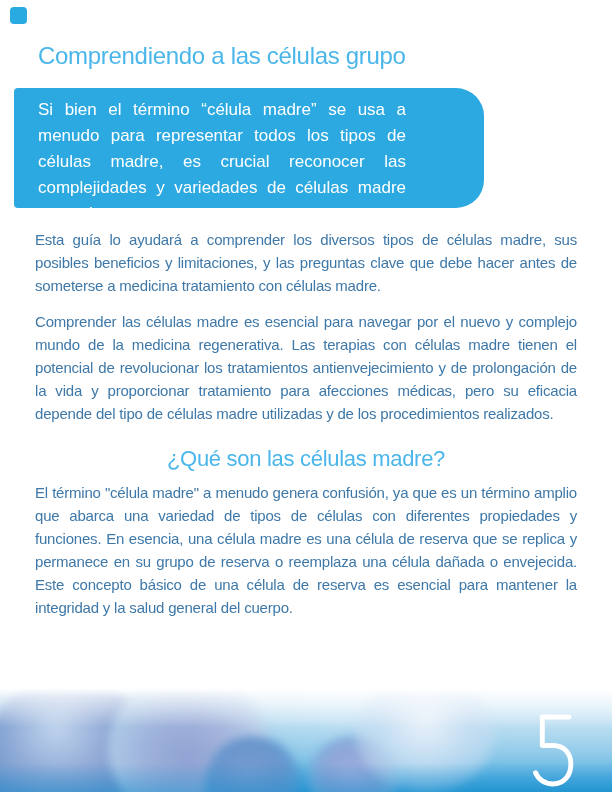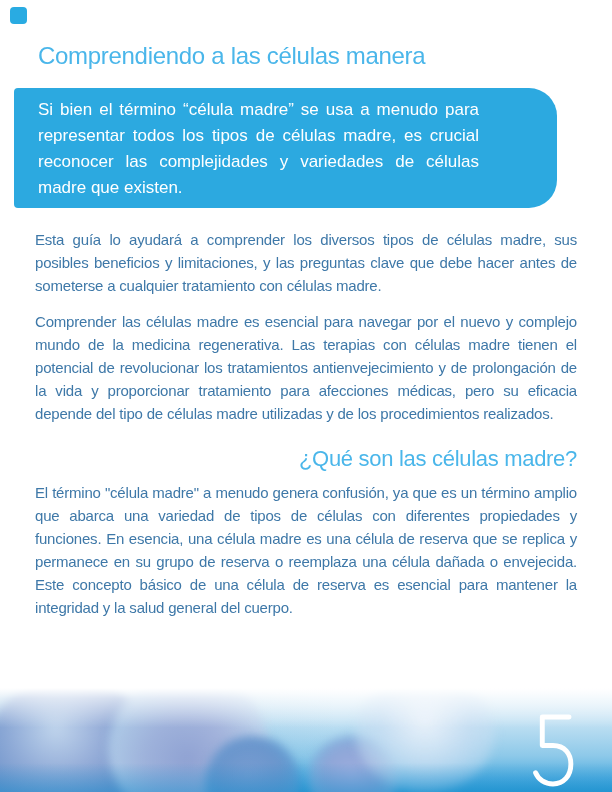--- a/index.html
+++ b/index.html
@@ -110,7 +110,7 @@
 
   <div class="corner-marker"></div>
 
-  <h1 class="page-title">Comprendiendo a las células manera</h1>
+  <h1 class="page-title">Comprendiendo a las células grupo</h1>
 
   <div class="callout">
     <span>Si bien el término “célula madre” se usa a menudo para representar todos los tipos de células madre, es crucial reconocer las complejidades y variedades de células madre que existen.</span>

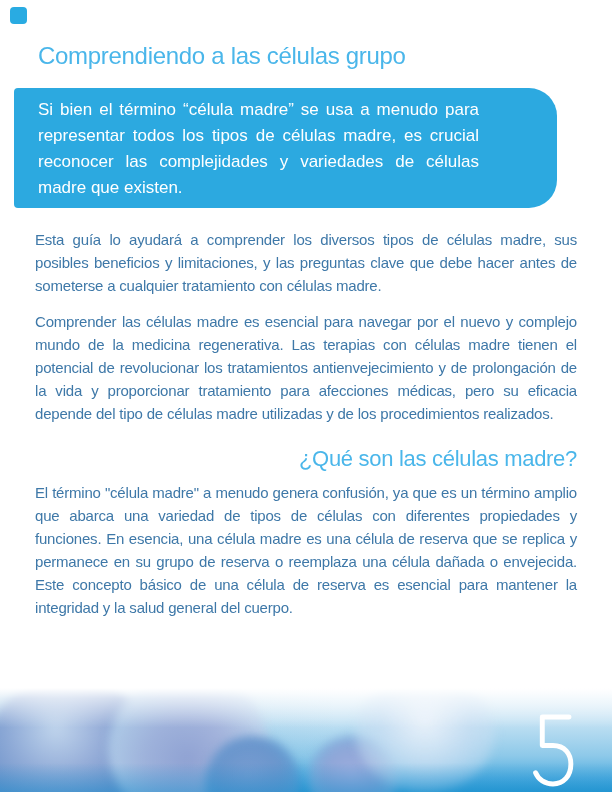--- a/index.html
+++ b/index.html
@@ -27,7 +27,7 @@
 
   .callout {
     position: absolute; left: 14px; top: 88px;
-    width: 543px; height: 120px;
+    width: 470px; height: 120px;
     box-sizing: border-box;
     background: #2ca9e0;
     border-radius: 4px 28px 28px 4px;

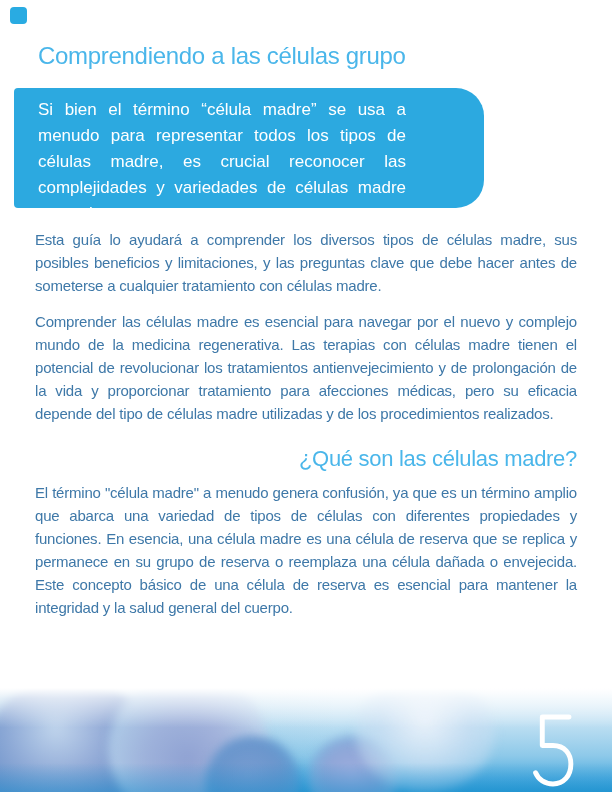--- a/index.html
+++ b/index.html
@@ -117,7 +117,7 @@
   </div>
 
   <div class="content">
-    <p>Esta guía lo ayudará a comprender los diversos tipos de células madre, sus posibles beneficios y limitaciones, y las preguntas clave que debe hacer antes de someterse a cualquier tratamiento con células madre.</p>
+    <p>Esta guía lo ayudará a comprender los diversos tipos de células madre, sus posibles beneficios y limitaciones, y las preguntas clave que debe hacer antes de someterse a medicina tratamiento con células madre.</p>
     <p>Comprender las células madre es esencial para navegar por el nuevo y complejo mundo de la medicina regenerativa. Las terapias con células madre tienen el potencial de revolucionar los tratamientos antienvejecimiento y de prolongación de la vida y proporcionar tratamiento para afecciones médicas, pero su eficacia depende del tipo de células madre utilizadas y de los procedimientos realizados.</p>
     <h2 class="subheading">¿Qué son las células madre?</h2>
     <p>El término "célula madre" a menudo genera confusión, ya que es un término amplio que abarca una variedad de tipos de células con diferentes propiedades y funciones. En esencia, una célula madre es una célula de reserva que se replica y permanece en su grupo de reserva o reemplaza una célula dañada o envejecida. Este concepto básico de una célula de reserva es esencial para mantener la integridad y la salud general del cuerpo.</p>

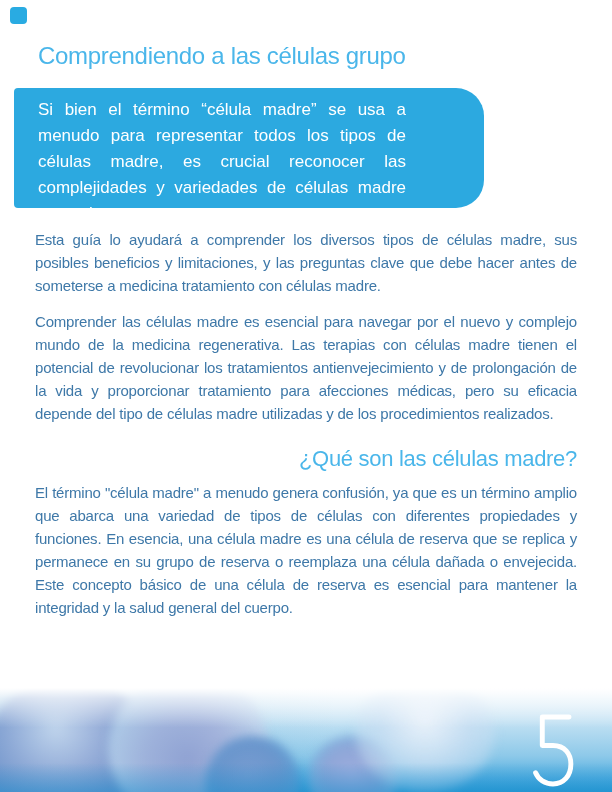--- a/index.html
+++ b/index.html
@@ -49,7 +49,7 @@
   .subheading {
     font-size: 22px; font-weight: 300; letter-spacing: -0.3px;
     color: #4ab6ea;
-    text-align: right;
+    text-align: center;
     margin: 22px 0 11px 0;
   }
 

